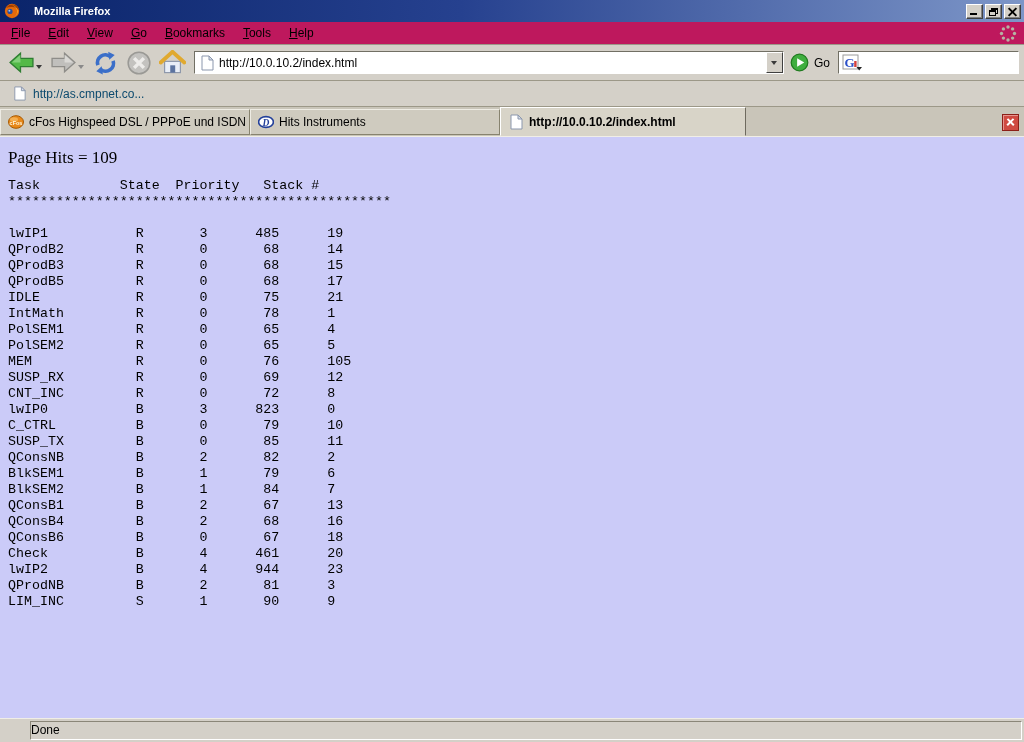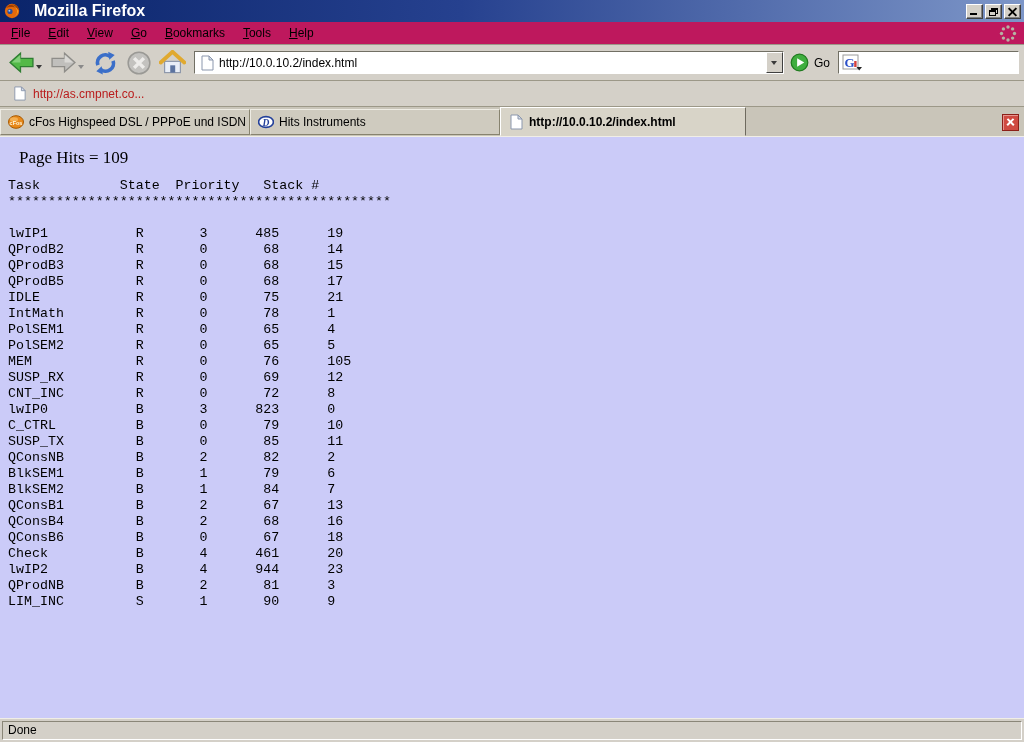--- a/index.html
+++ b/index.html
@@ -14,7 +14,7 @@
     padding:0 3px 0 4px;
   }
   .titlebar .app-icon { width:16px; height:16px; margin-right:4px; }
-  .titlebar .title-text { color:#fff; font-weight:bold; font-size:16px; flex:1;padding-left:10px; }
+  .titlebar .title-text { color:#fff; font-weight:bold; font-size:11px; flex:1;padding-left:10px; }
   .win-btn {
     width:17px; height:15px; margin-left:2px; background:#d4d0c8; position:relative;
     border:1px solid; border-color:#fff #404040 #404040 #fff;

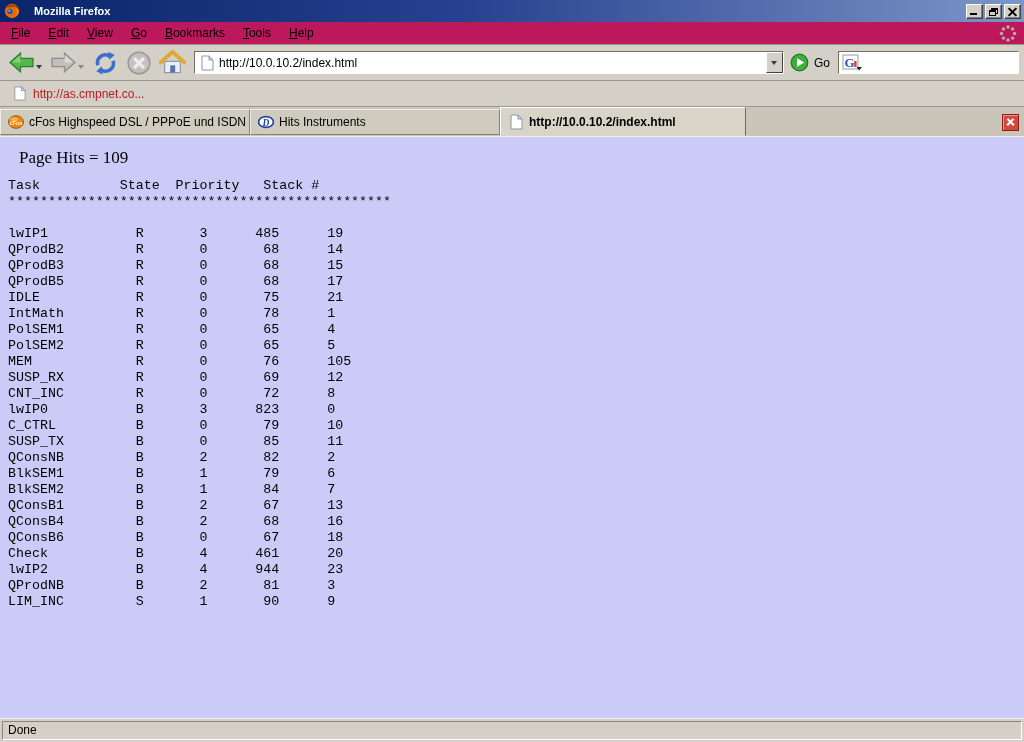--- a/index.html
+++ b/index.html
@@ -73,7 +73,7 @@
     height:26px; flex:0 0 26px; background:#d4d0c8; display:flex; align-items:center;
     border-bottom:1px solid #9c9888; padding:0 8px;
   }
-  .bookmark-item { display:flex; align-items:center; font-size:12px; color:#b91c1c; padding:2px 4px; }
+  .bookmark-item { display:flex; align-items:center; font-size:12px; color:#0c4a6e; padding:2px 4px; }
   .bookmark-item svg { margin-right:6px; }
 
   

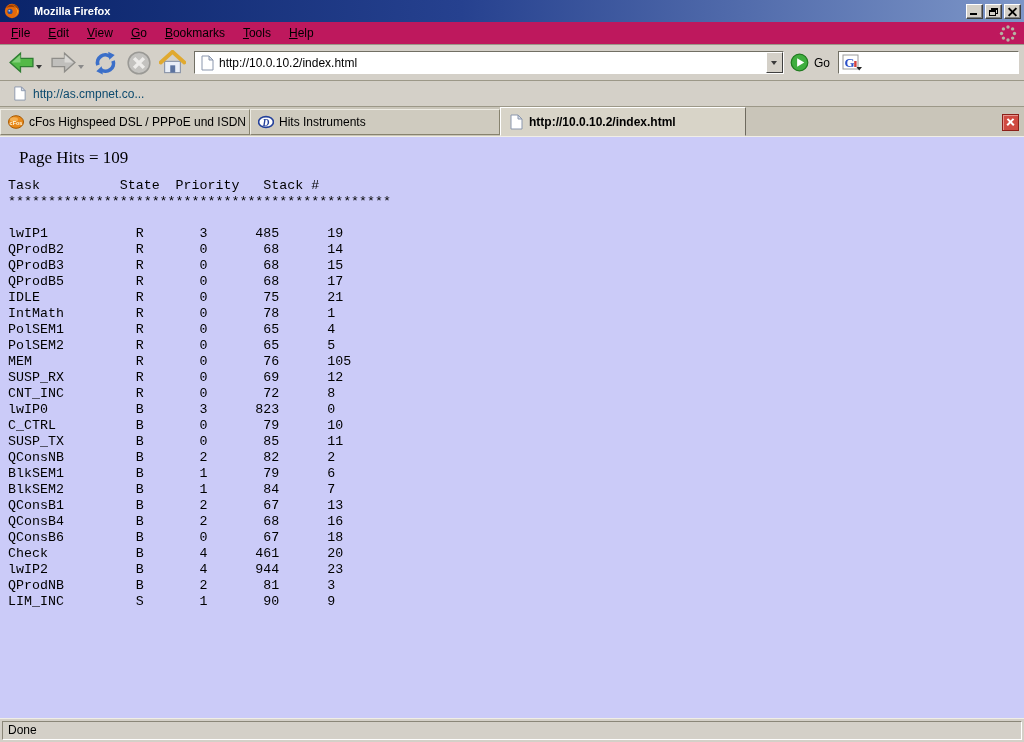--- a/index.html
+++ b/index.html
@@ -105,7 +105,7 @@
 
   
   .content { flex:1; background:#cbcbf8; overflow:hidden; color:#000; }
-  .page-hits { font-family:"Liberation Serif", serif; font-size:17px; margin:11px 0 0 19px; }
+  .page-hits { font-family:"Liberation Serif", serif; font-size:17px; margin:11px 0 0 8px; }
   .task-table {
     font-family:"Liberation Mono", monospace; font-size:13.3px; line-height:16px;
     margin:10px 0 0 8px; color:#000;

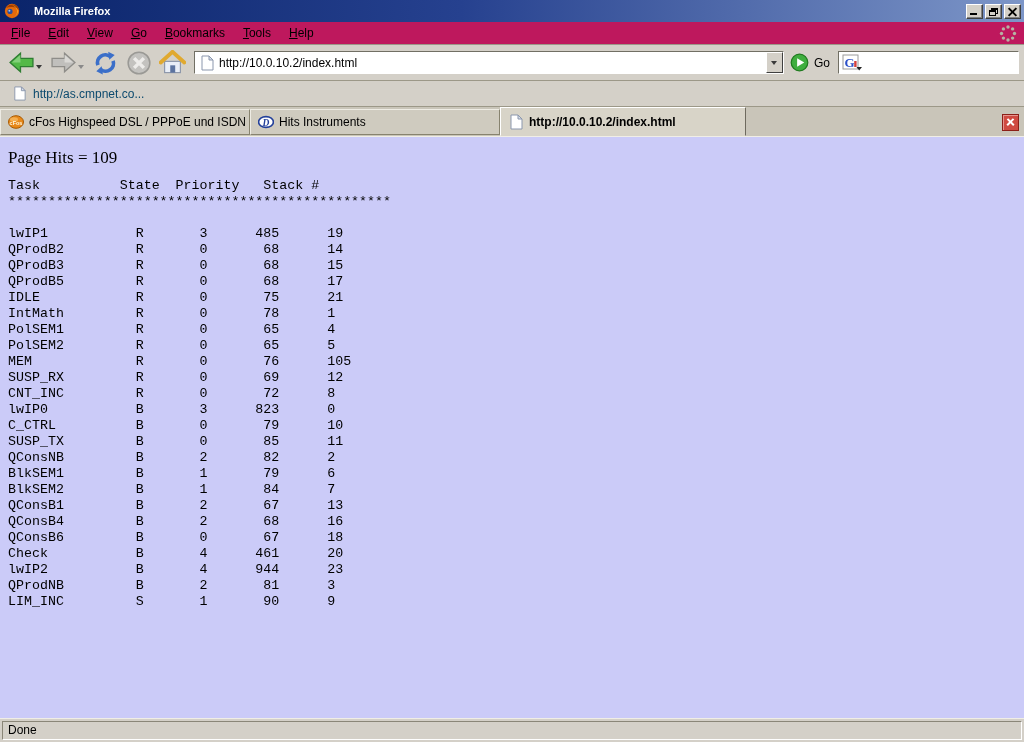--- a/index.html
+++ b/index.html
@@ -114,8 +114,8 @@
   
   .statusbar { height:24px; flex:0 0 24px; background:#d4d0c8; display:flex; align-items:center; padding:2px 2px; border-top:1px solid #f0eee6;}
   .status-field {
-    flex:1; height:19px; font-size:12px; line-height:17px; padding-left:5px; color:#000;
-    border:1px solid; border-color:#8a8678 #fff #fff #8a8678;
+    flex:1; height:19px; font-size:12px; line-height:17px; color:#000;
+    border:1px solid; border-color:#8a8678 #fff #fff #8a8678;margin-left:28px;
   }
 </style>
 </head>

